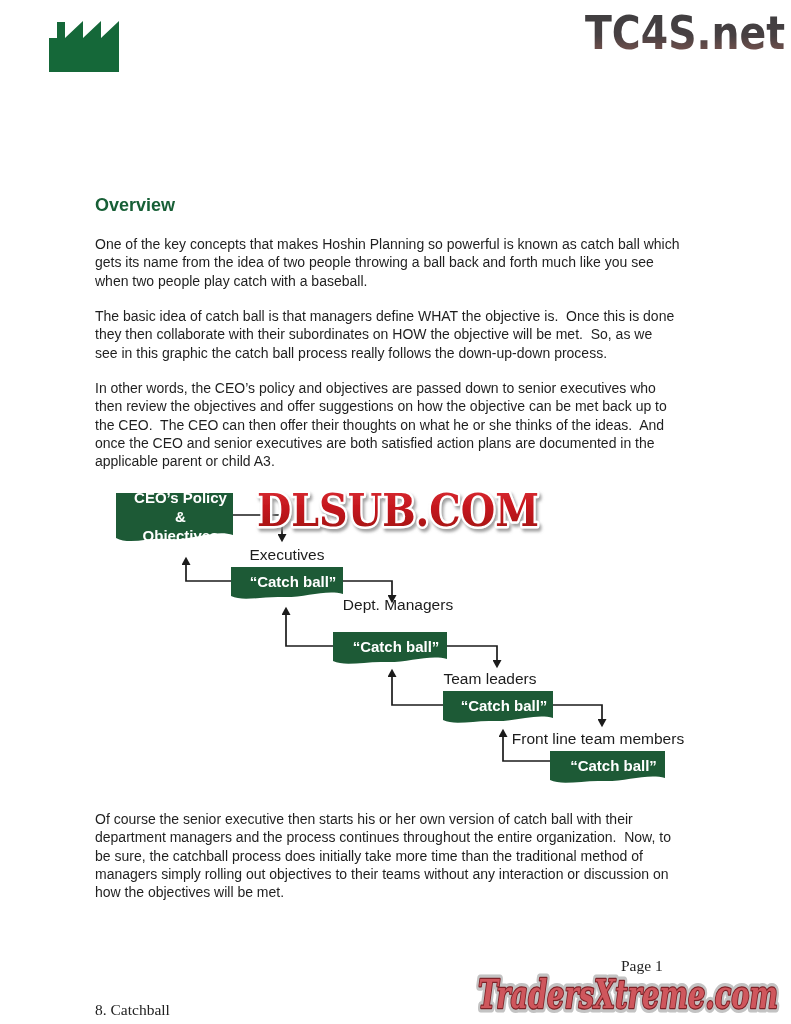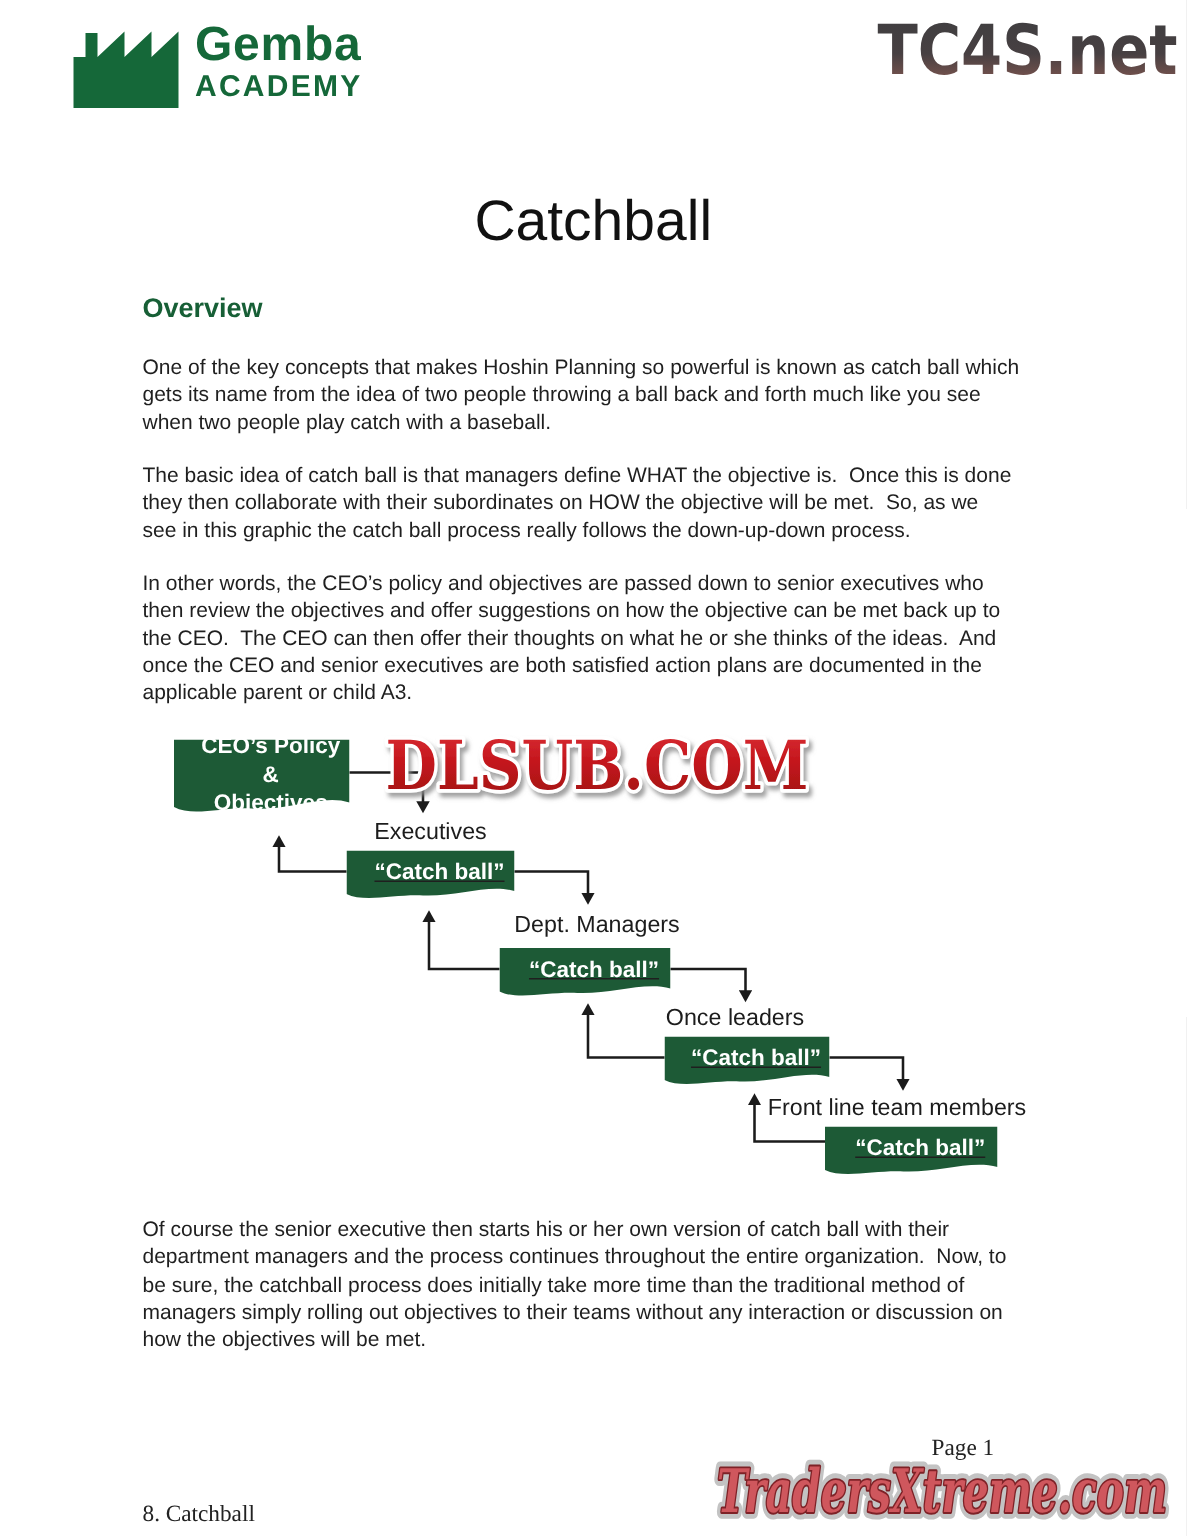--- a/index.html
+++ b/index.html
@@ -55,10 +55,6 @@
     <svg width="74" height="64" viewBox="0 0 74 64">
       <path d="M2,64 V30 H10 V14 H18 V30 L36,13 V30 L54,13 V30 L72,13 V64 Z" fill="#156839"></path>
     </svg>
-    <div class="logo-texts">
-      <span class="logo-name">Gemba</span>
-      <span class="logo-sub">ACADEMY</span>
-    </div>
   </div>
 
   <svg class="wm" style="left:581px;top:2px;" width="210" height="64">

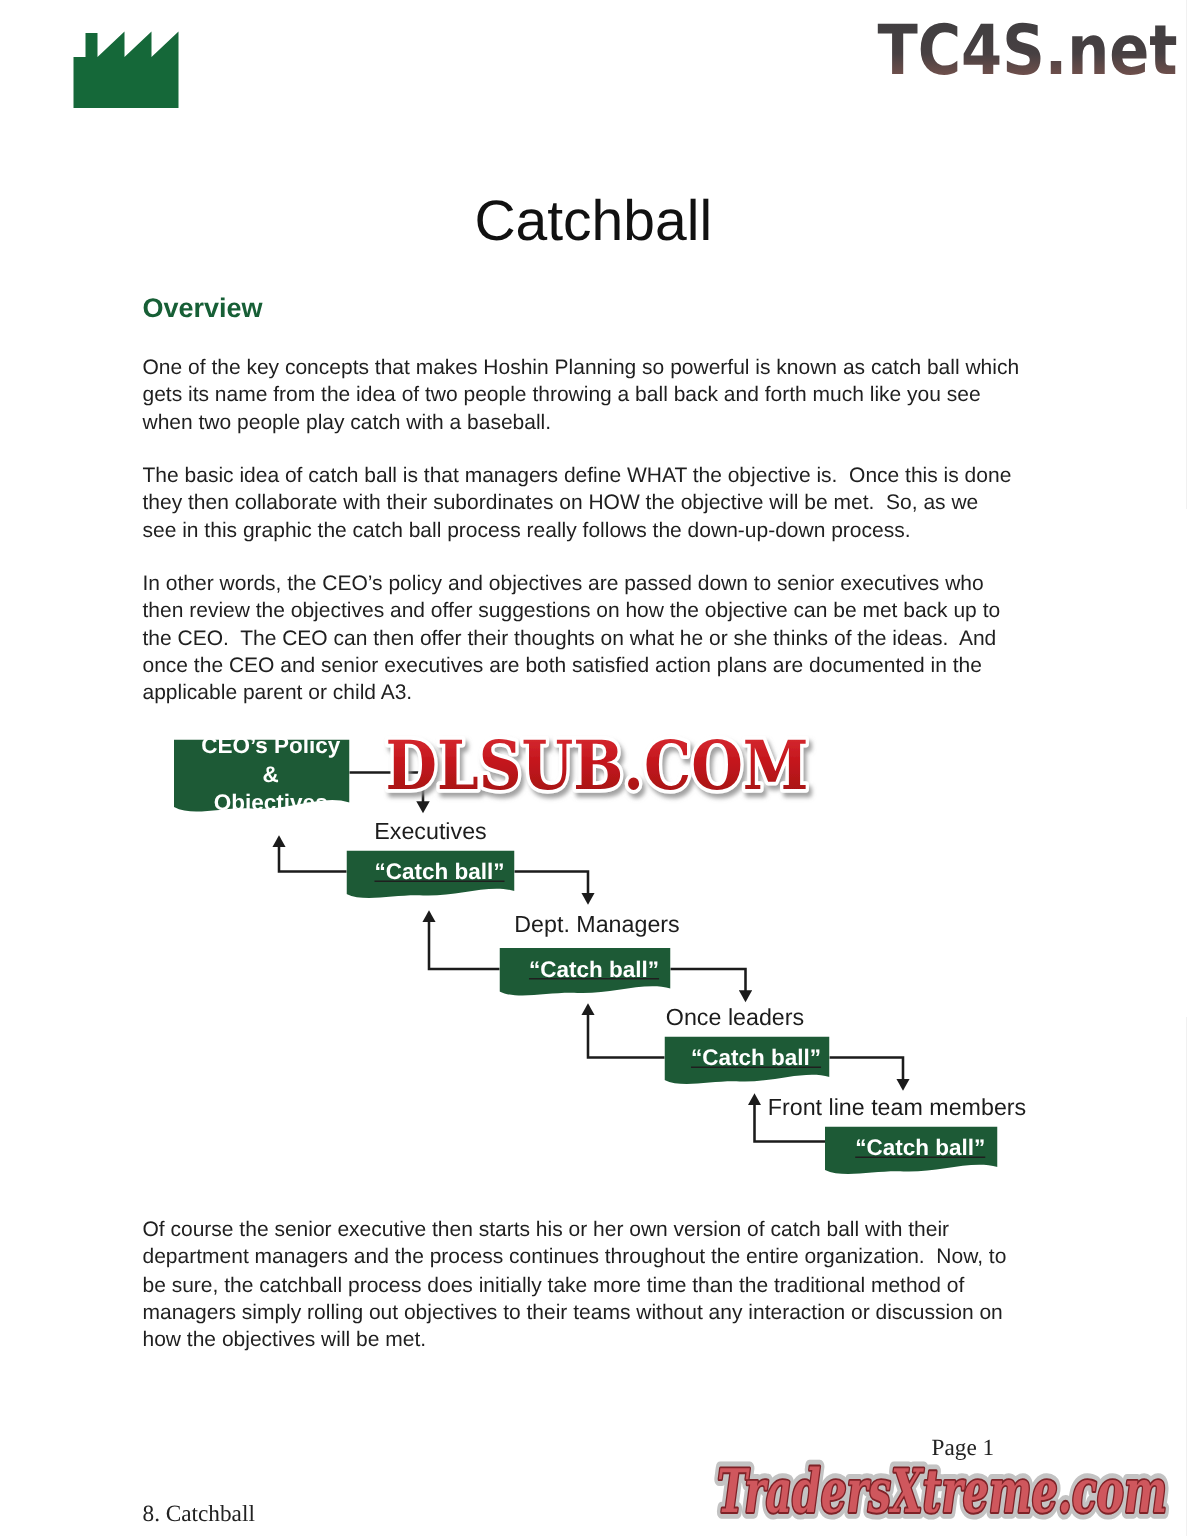--- a/index.html
+++ b/index.html
@@ -68,7 +68,6 @@
     <text x="4" y="47" font-family="DejaVu Sans, sans-serif" font-size="46" font-weight="bold" fill="url(#tc4s-grad)" textLength="200" lengthAdjust="spacingAndGlyphs">TC4S.net</text>
   </svg>
 
-  <div class="doc-title">Catchball</div>
 
   <div class="overview-heading">Overview</div>
   <div class="para p2">The basic idea of catch ball is that managers define WHAT the objective is.  Once this is done

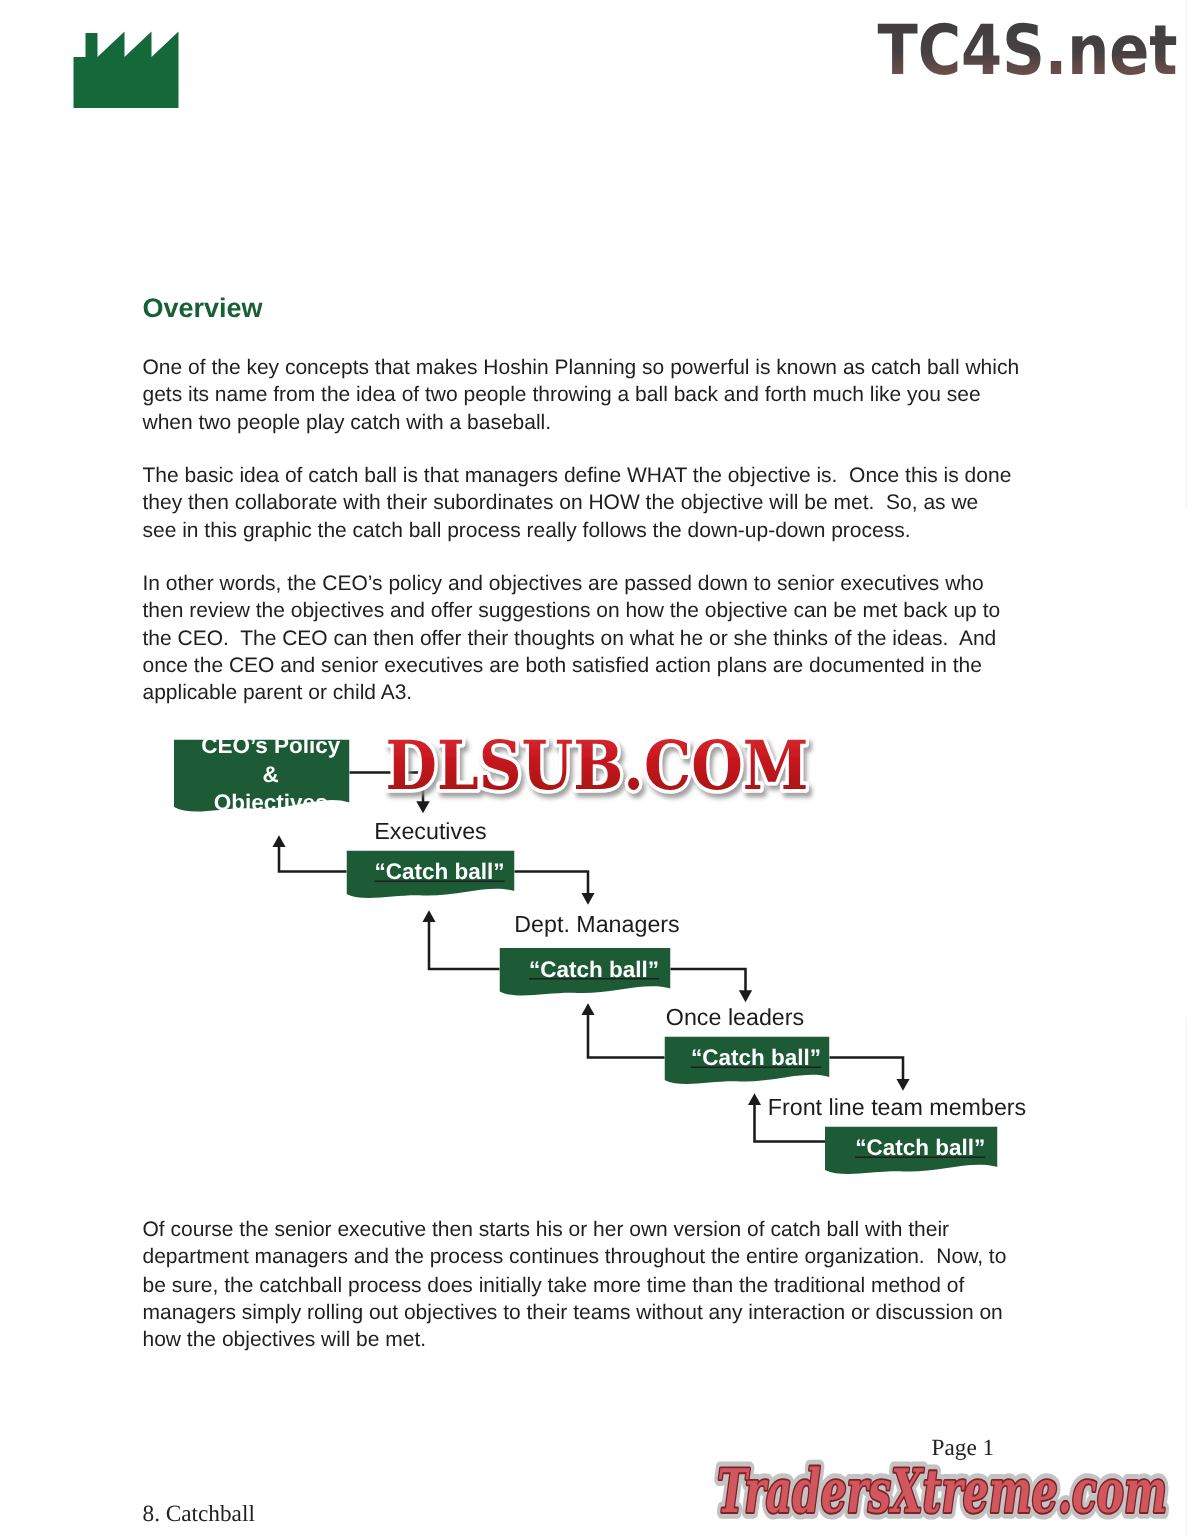--- a/index.html
+++ b/index.html
@@ -31,7 +31,7 @@
     text-align:center;color:#fff;font-weight:600;white-space:pre-line;padding-left:12px;}
   .ceo-banner{left:116px;top:13px;width:117px;height:57px;}
   .ceo-banner .banner-label{height:47px;font-size:15px;line-height:19px;}
-  .cb{width:112px;height:38px;text-decoration:underline;}
+  .cb{width:112px;height:38px;}
   .cb .banner-label{height:29px;font-size:15px;}
   .cb1{left:231px;top:87px;}
   .cb2{left:333px;top:152px;width:114px;}

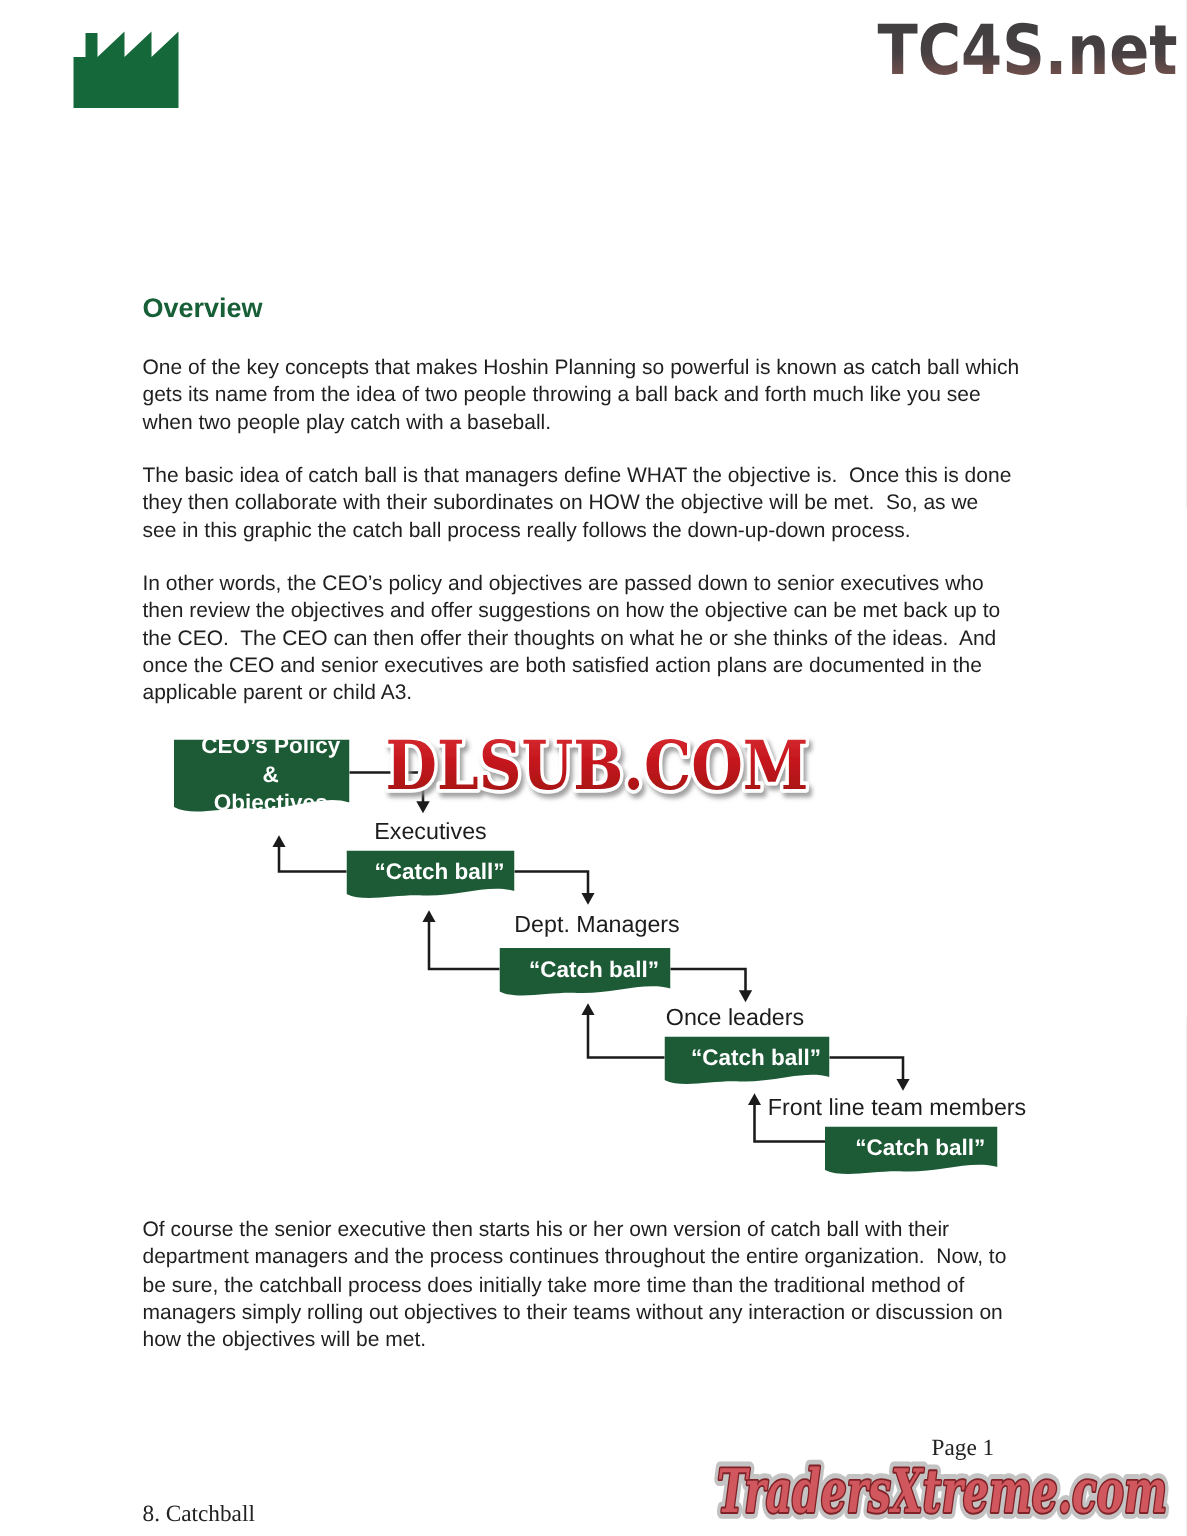--- a/index.html
+++ b/index.html
@@ -39,7 +39,7 @@
   .cb4{left:550px;top:271px;width:115px;}
   .lvl-label{position:absolute;transform:translateX(-50%);font-size:15.5px;color:#1c1c1c;white-space:nowrap;}
   .ll1{left:287px;top:66px;}
-  .ll2{left:398px;top:128px;text-align:right;}
+  .ll2{left:398px;top:116px;text-align:right;}
   .ll3{left:490px;top:190px;}
   .ll4{left:598px;top:250px;}
   

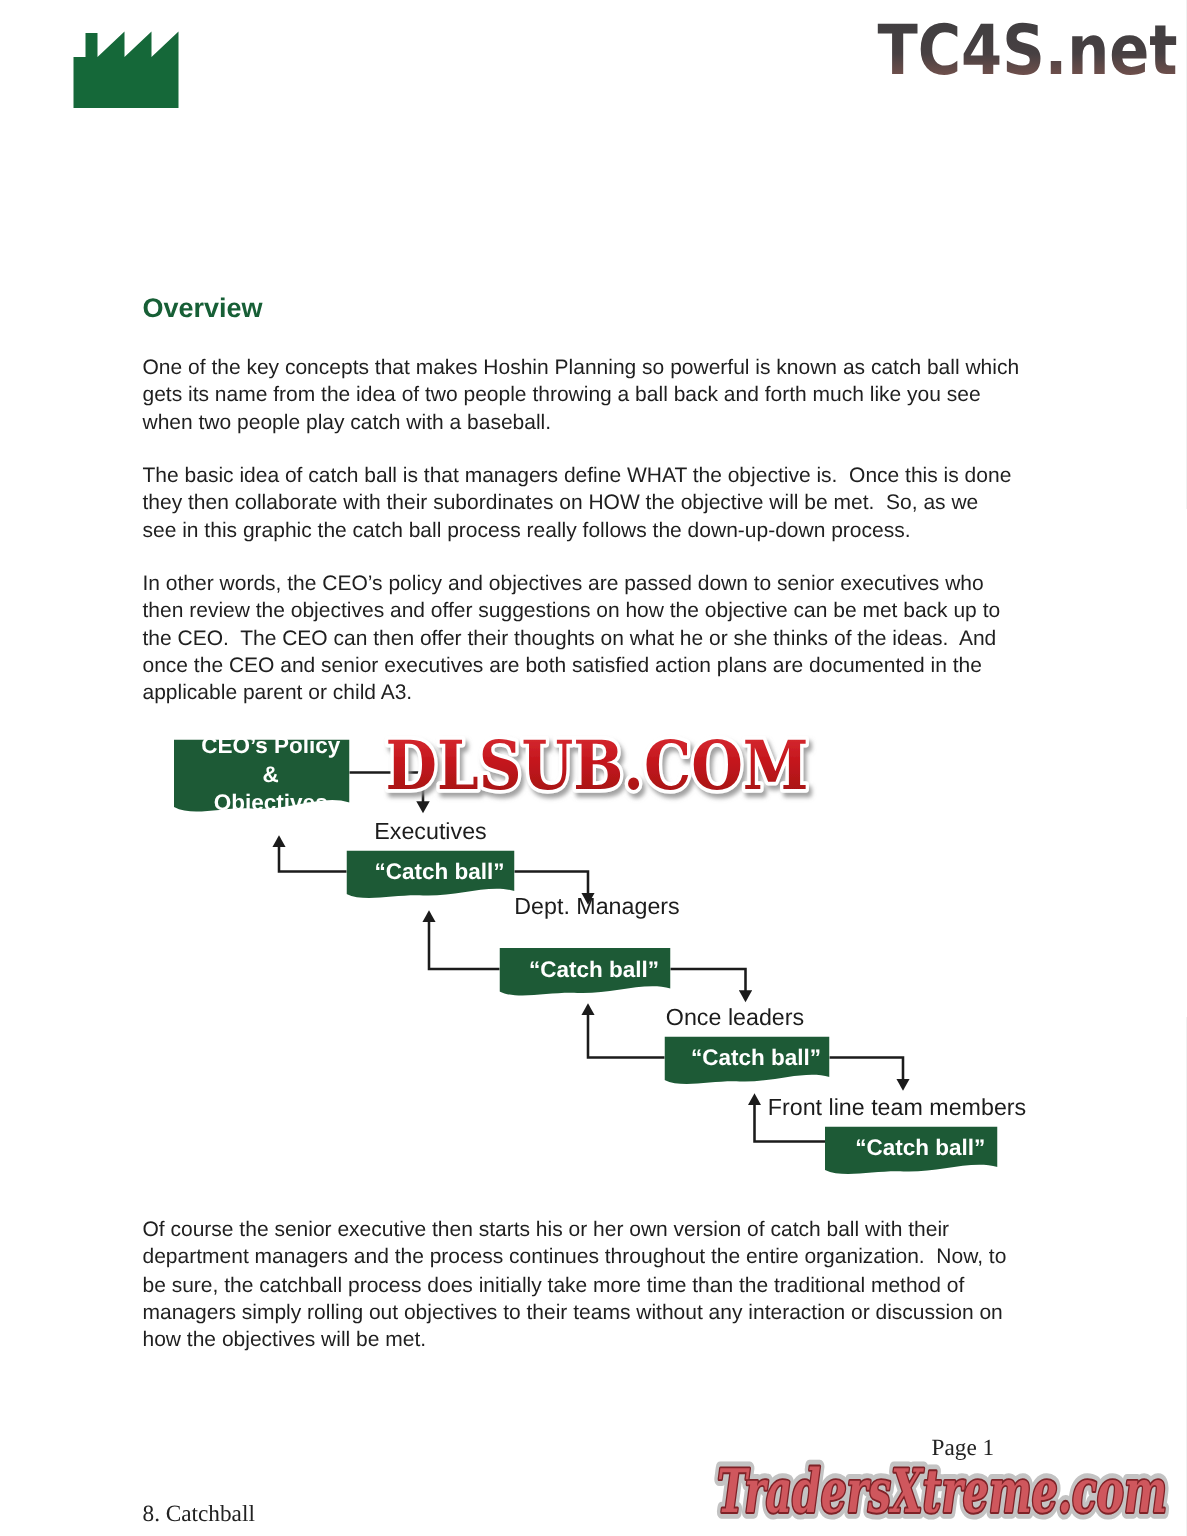--- a/index.html
+++ b/index.html
@@ -126,7 +126,7 @@
       <div class="banner-label">“Catch ball”</div>
     </div>
 
-    <div class="lvl-label ll3">Once leaders</div>
+    <div class="lvl-label ll3">Team leaders</div>
     <div class="banner cb cb3">
       <svg viewBox="0 0 112 38" preserveAspectRatio="none">
         <path d="M0,0 H112 V27 C95,22 73,31 51,30 C33,29 12,35 0,29 Z" fill="#1d5a36"></path>

